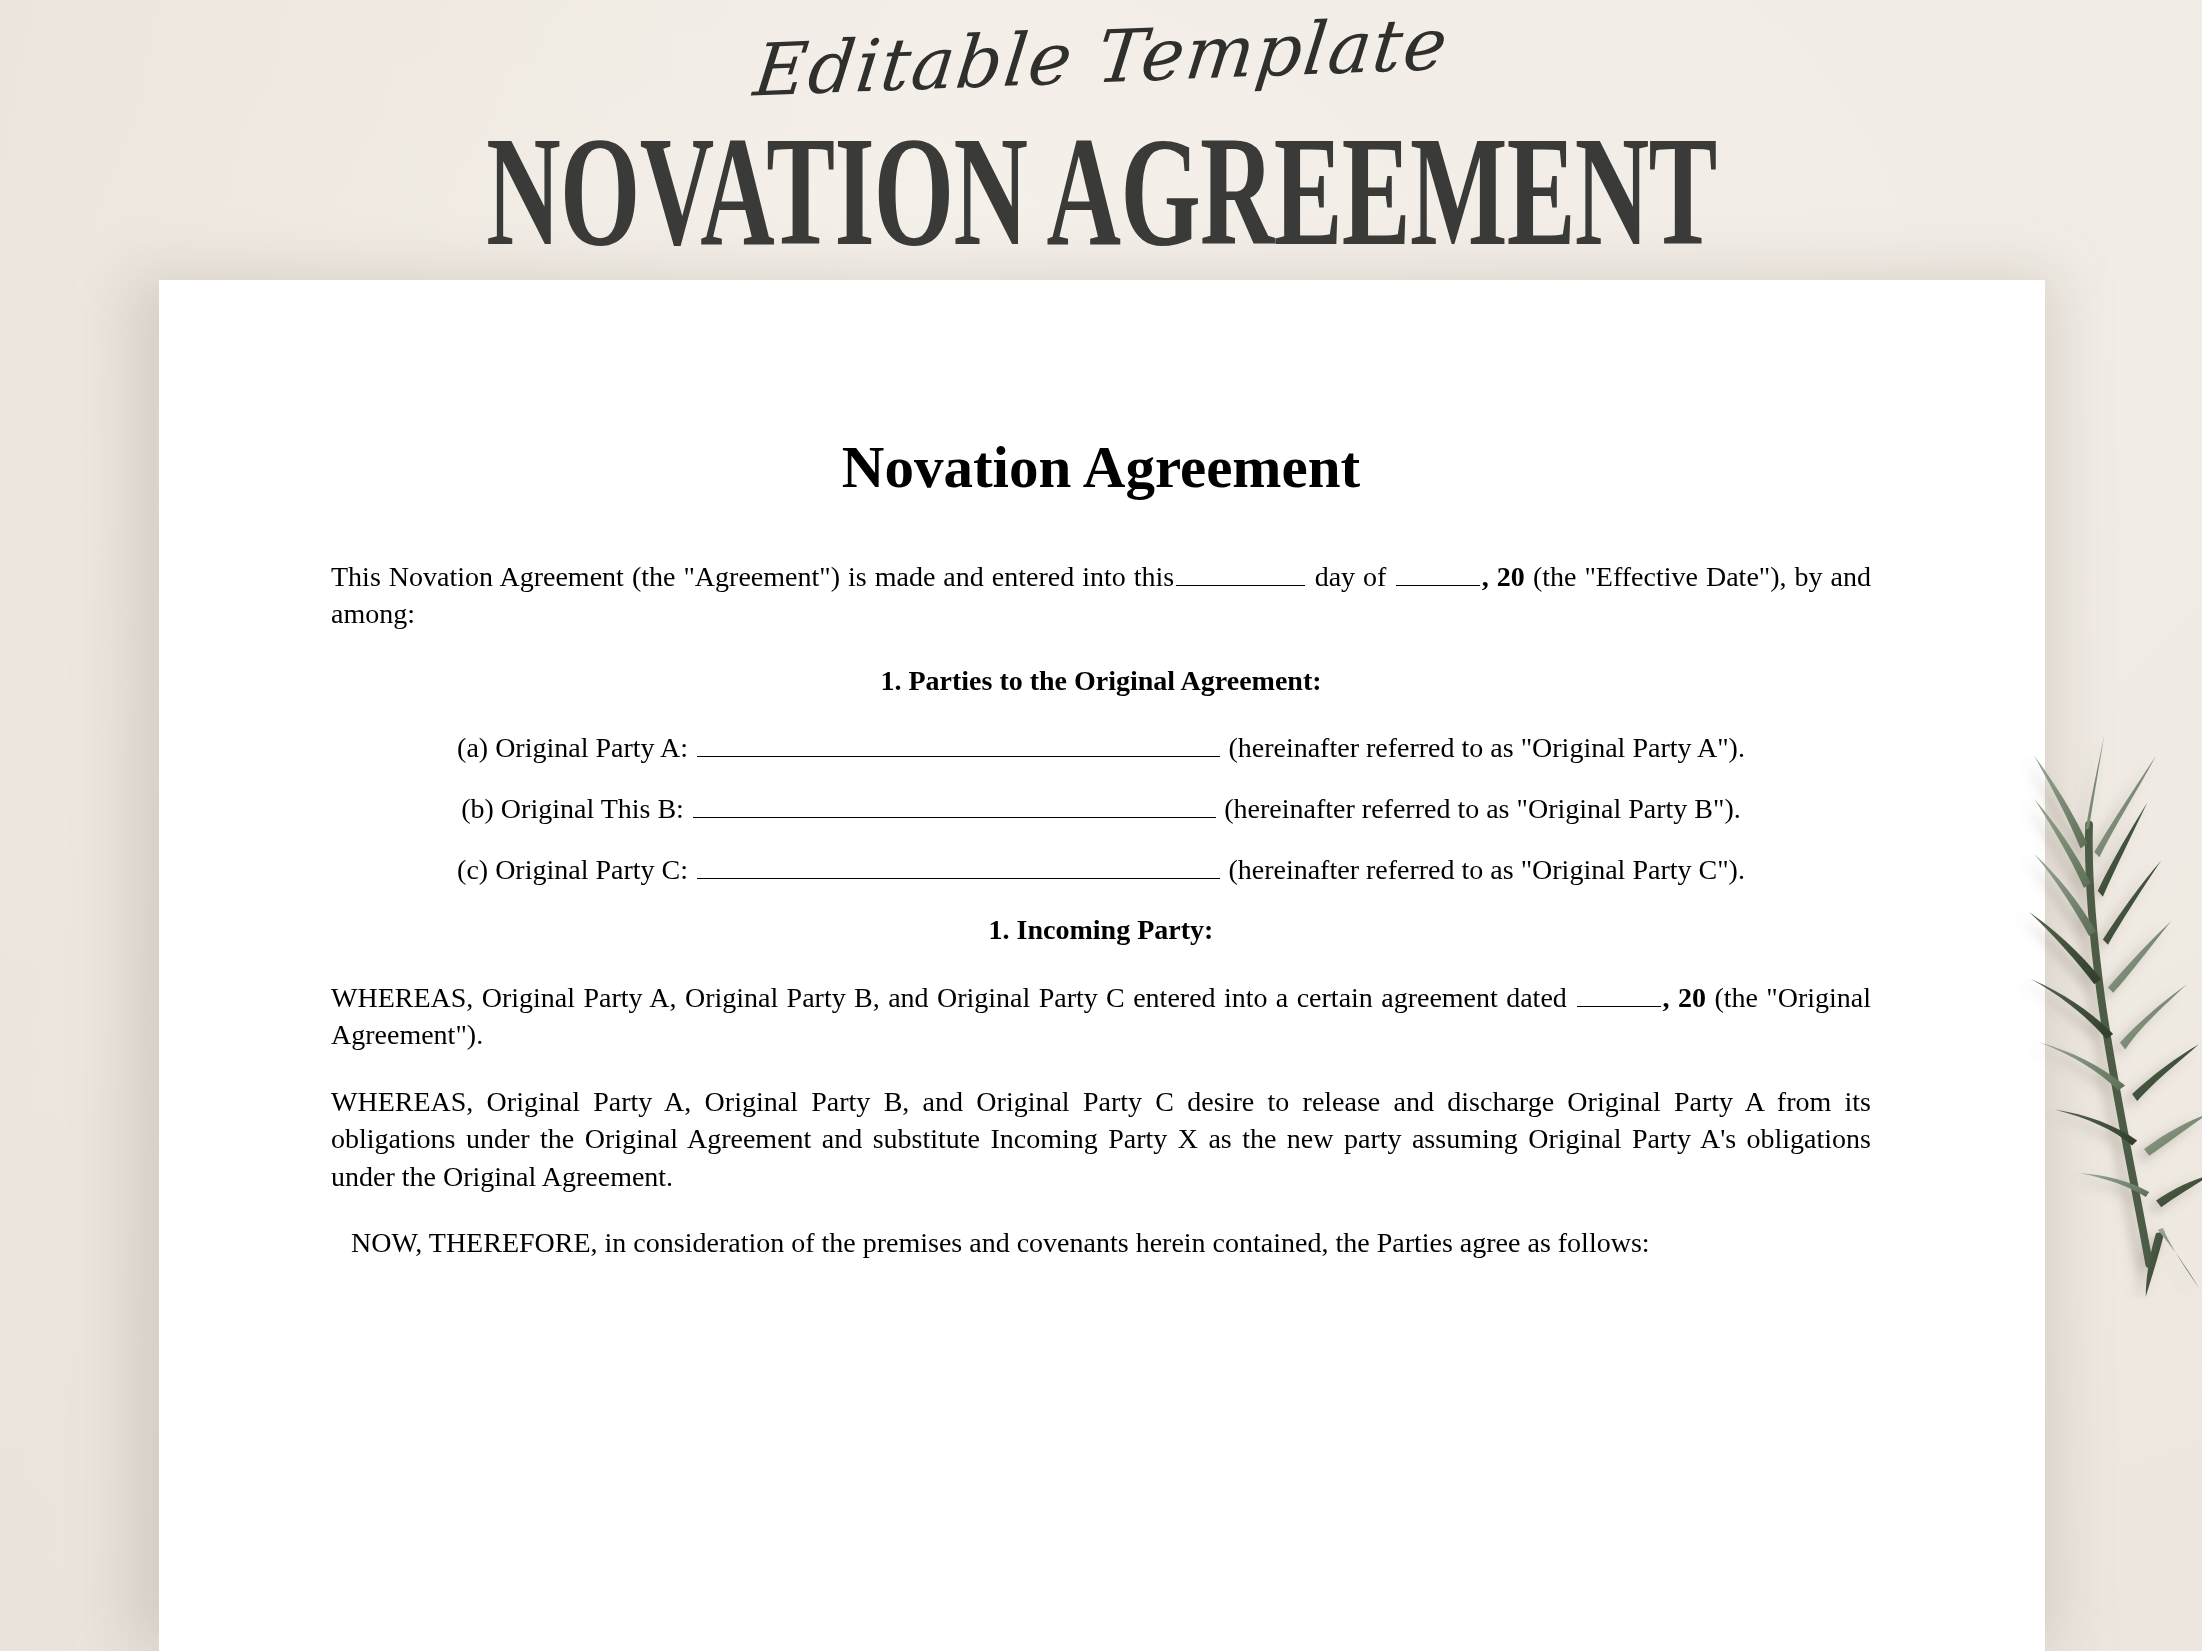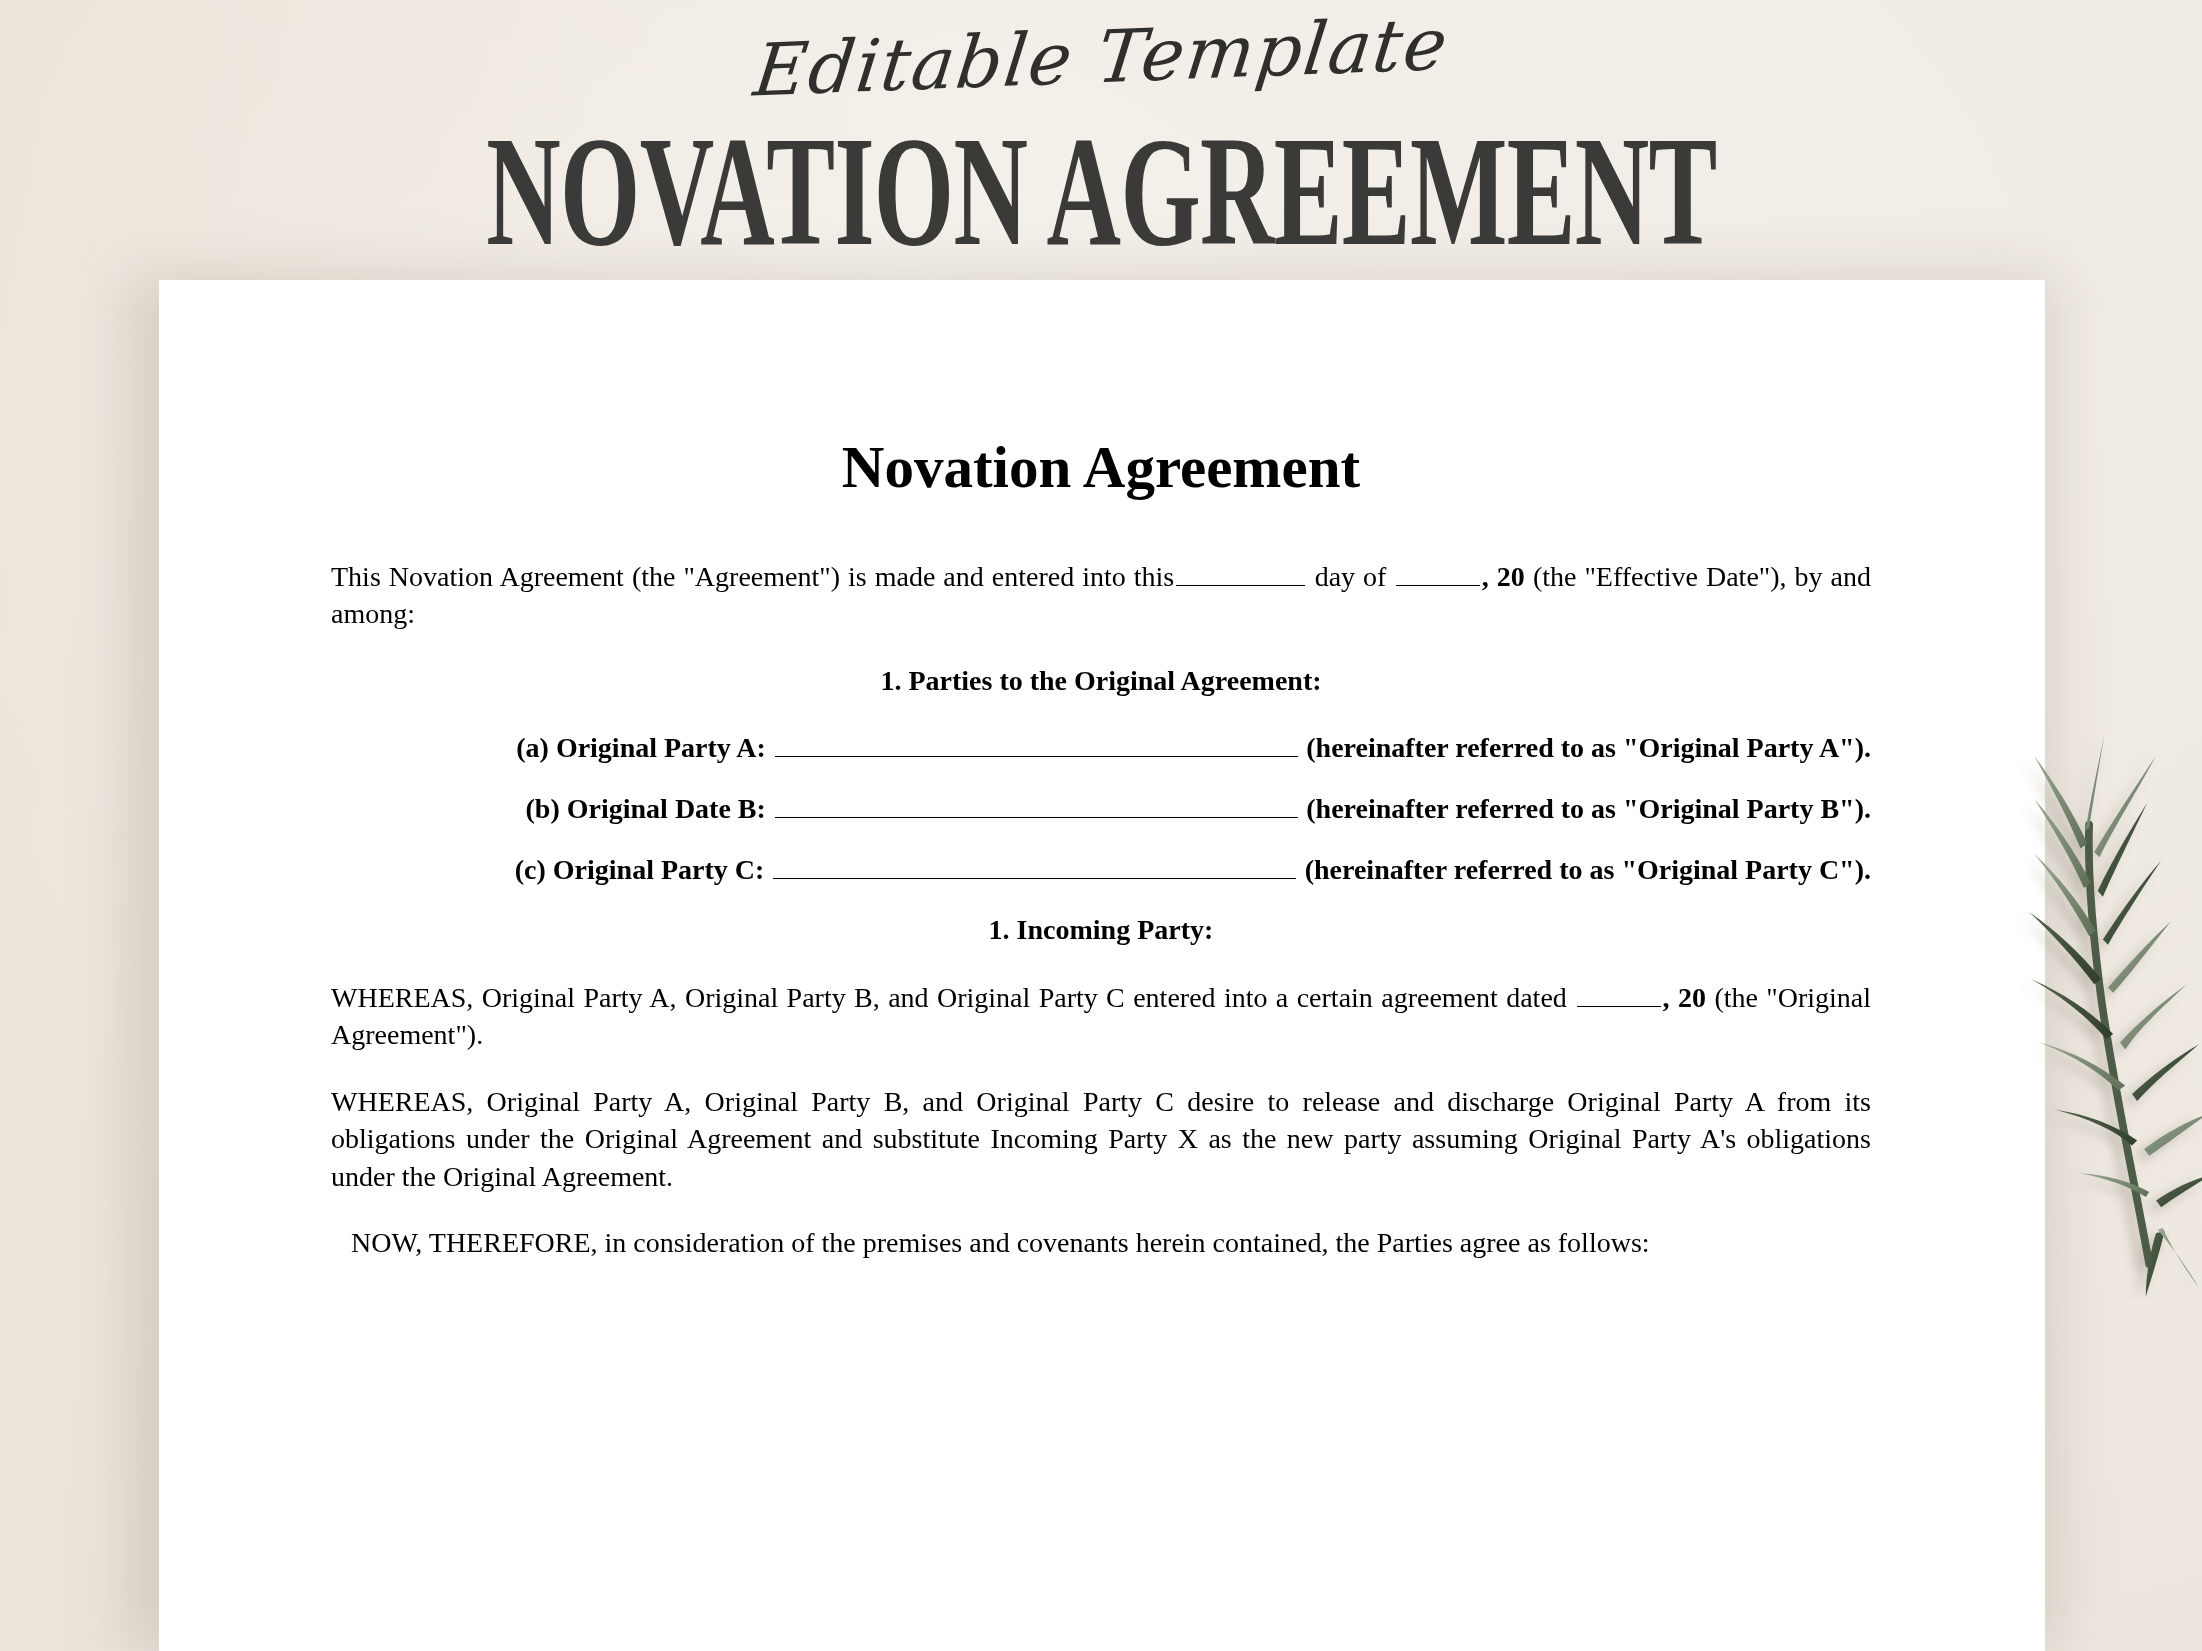--- a/index.html
+++ b/index.html
@@ -125,9 +125,8 @@
   }
   .party {
     margin: 0 0 22.4px 0;
-    text-align: right;
+    text-align: center;
     white-space: nowrap;
-    font-weight: bold;
   }
   .b { font-weight: 700; }
 

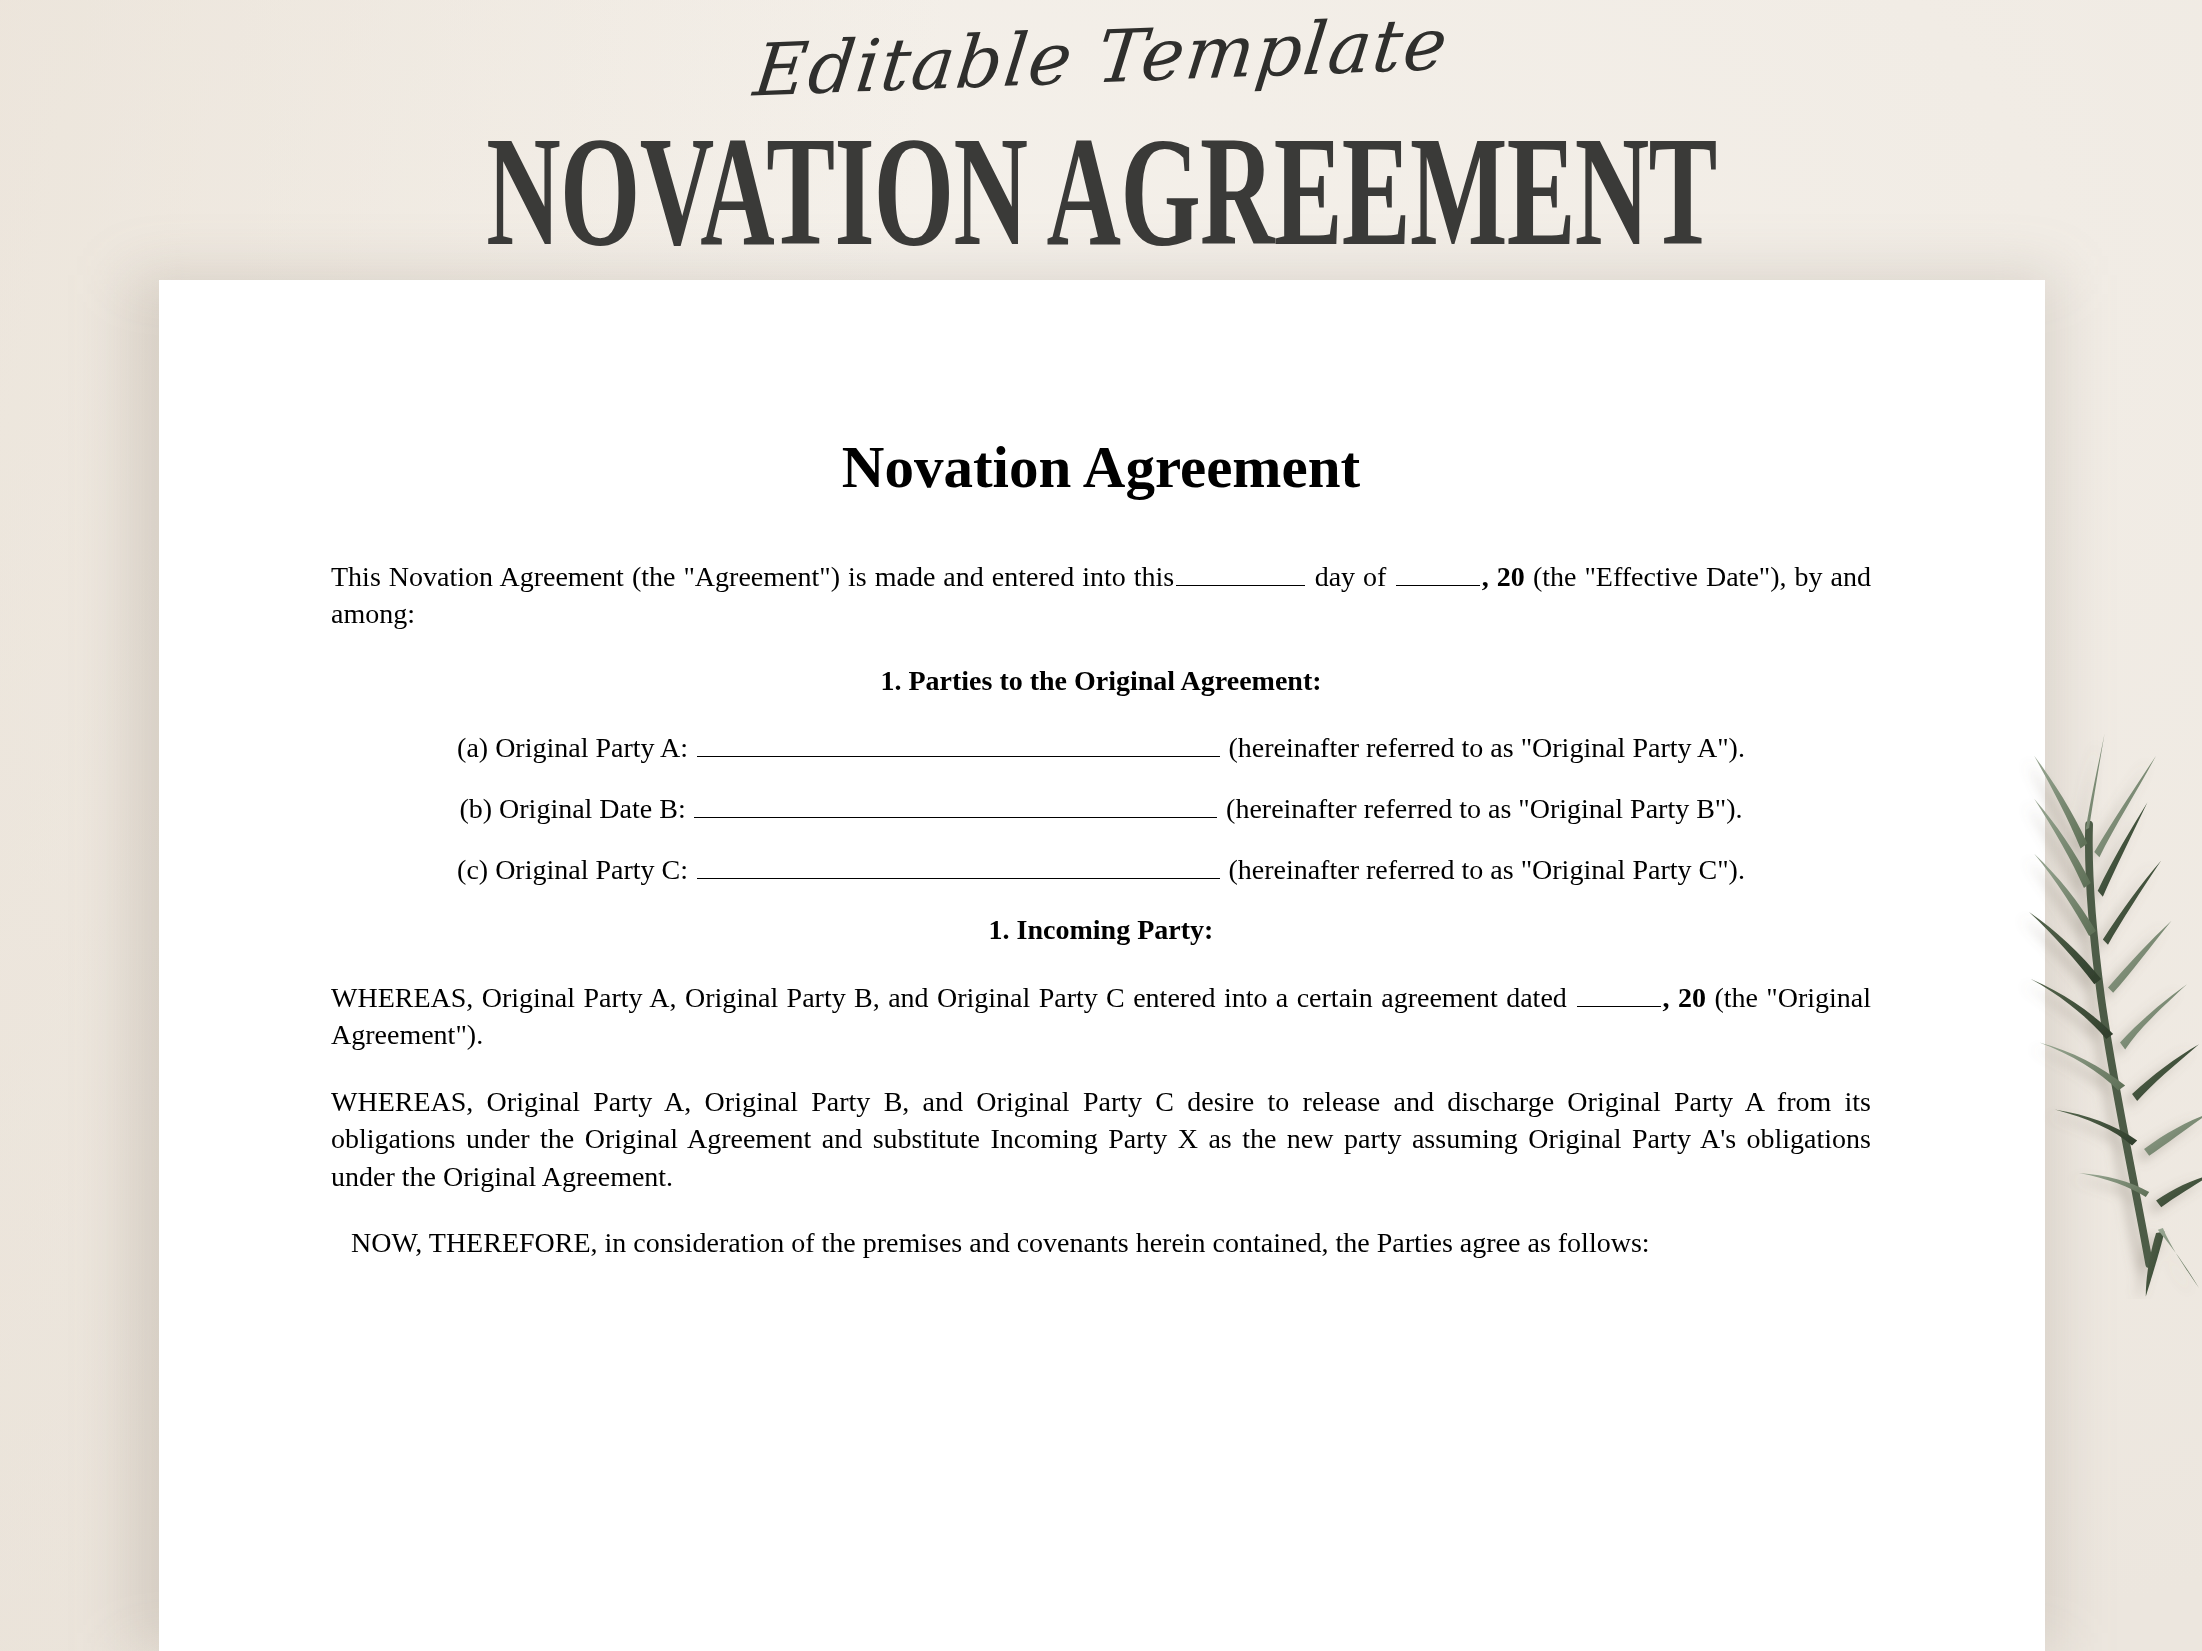--- a/index.html
+++ b/index.html
@@ -179,7 +179,7 @@
 
     <p class="party"><span>(a) Original Party A:</span> <span class="blank blank-lg"></span> <span>(hereinafter referred to as "Original Party A").</span></p>
 
-    <p class="party"><span>(b) Original Date B:</span> <span class="blank blank-lg"></span> <span>(hereinafter referred to as "Original Party B").</span></p>
+    <p class="party"><span>(b) Original This B:</span> <span class="blank blank-lg"></span> <span>(hereinafter referred to as "Original Party B").</span></p>
 
     <p class="party"><span>(c) Original Party C:</span> <span class="blank blank-lg"></span> <span>(hereinafter referred to as "Original Party C").</span></p>
 

